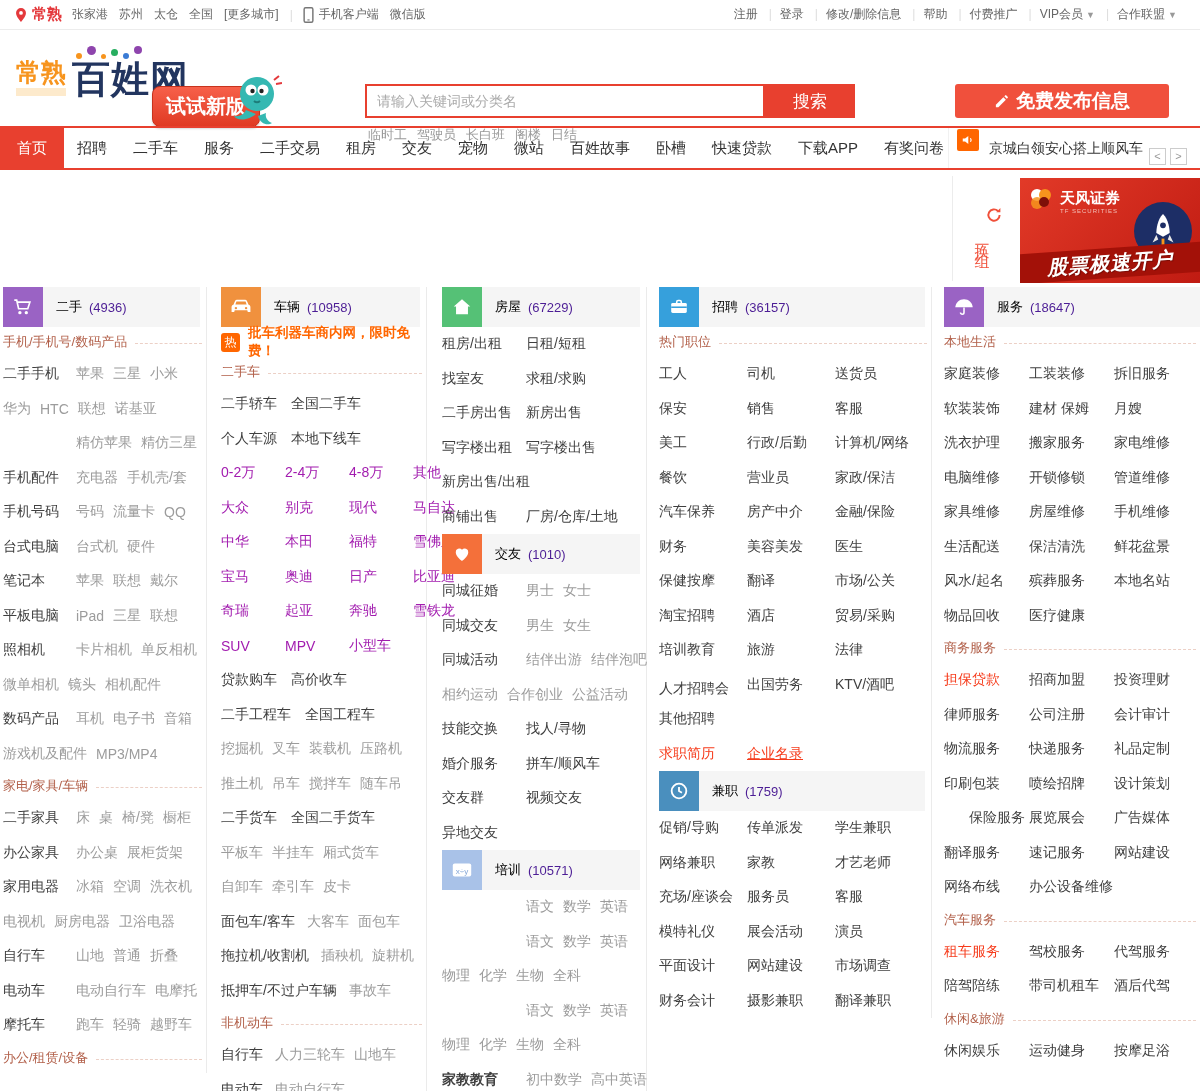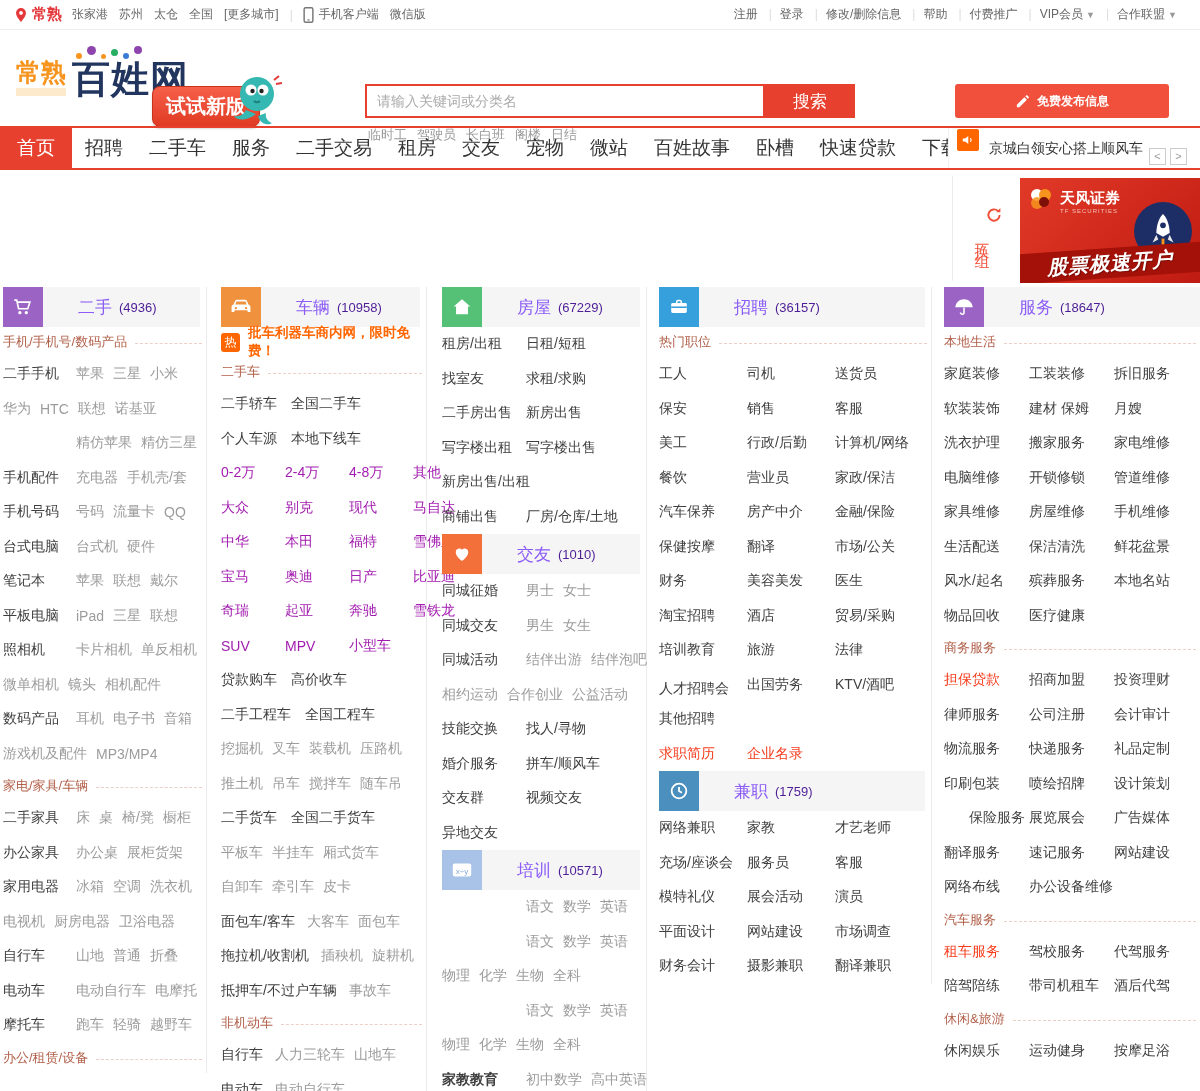--- a/index.html
+++ b/index.html
@@ -40,7 +40,7 @@
   .hotwords { position:absolute; left:368px; top:96px; font-size:13px; color:#999; }
   .hotwords span { margin-right:10px; }
   .publish-btn { position:absolute; left:955px; top:54px; width:214px; height:34px;
-    background:#f0503c; border:none; border-radius:3px; color:#fff; font-size:12px;
+    background:#f0503c; border:none; border-radius:3px; color:#fff; font-size:19px;
     font-weight:bold; display:flex; align-items:center; justify-content:center; }
   .publish-btn svg { margin-right:7px; }
   .modify-link { position:absolute; left:955px; top:96px; width:214px; text-align:center;

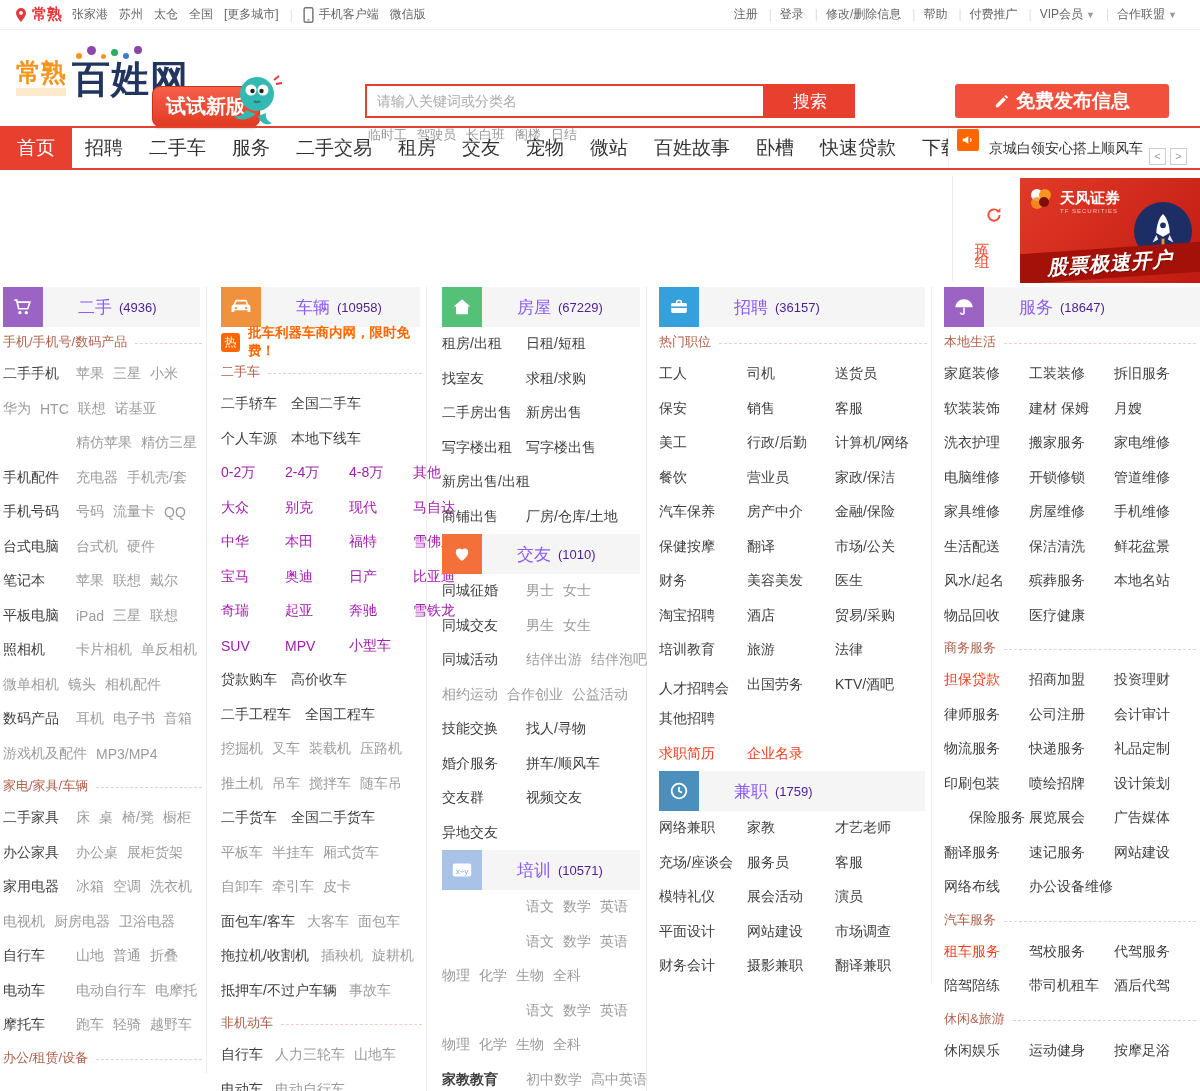--- a/index.html
+++ b/index.html
@@ -50,7 +50,7 @@
   .navwrap { position:relative; height:44px; border-top:2px solid #e8402f;
     border-bottom:2px solid #e8402f; }
   .navmenu { display:inline-block; white-space:nowrap; }
-  .nav-item { display:inline-block; line-height:40px; padding:0 13px; font-size:19px; color:#333; }
+  .nav-item { display:inline-block; line-height:40px; padding:0 13px; font-size:15px; color:#333; }
   .nav-item.active { background:#e8402f; color:#fff; padding:0 17px; }
   .announce { position:absolute; right:0; top:0; width:252px; height:40px; background:#fff;
     border-left:1px solid #f1f1f1; }

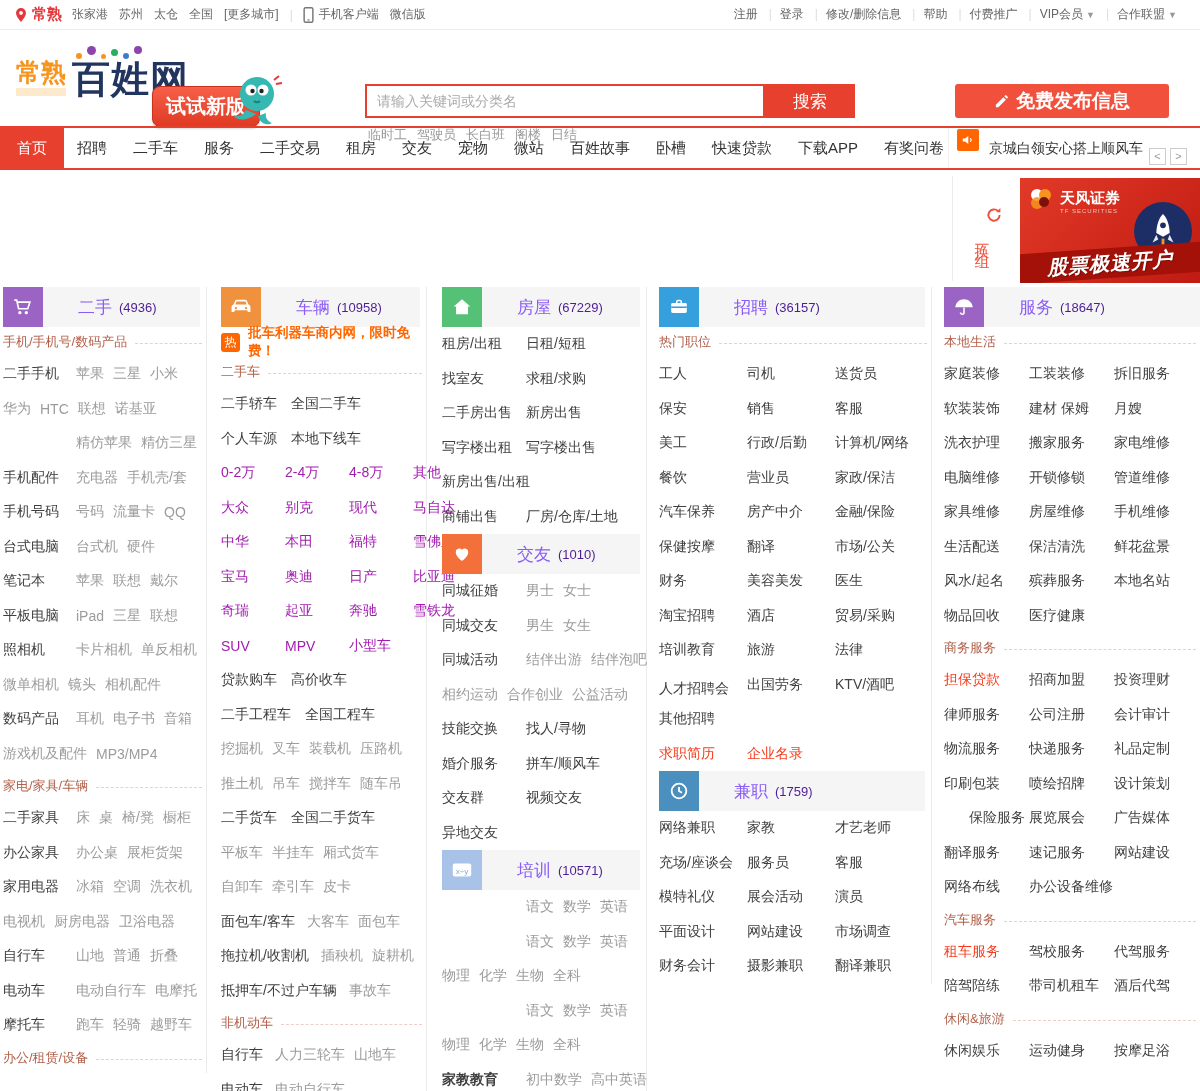--- a/index.html
+++ b/index.html
@@ -89,7 +89,7 @@
   .col:last-child .col-head { margin-right:0; }
   .col-icon { width:40px; height:40px; flex:none; display:flex; align-items:center;
     justify-content:center; margin-right:13px; }
-  .col-title { font-size:17px; color:#8b5cf6;margin-left:22px; }
+  .col-title { font-size:13px; color:#000000; }
   .col-count { font-size:13px; color:#4c1d95; margin-left:7px; }
   .sub { display:flex; align-items:center; height:30px; font-size:13px; color:#b2604a;
     white-space:nowrap; }

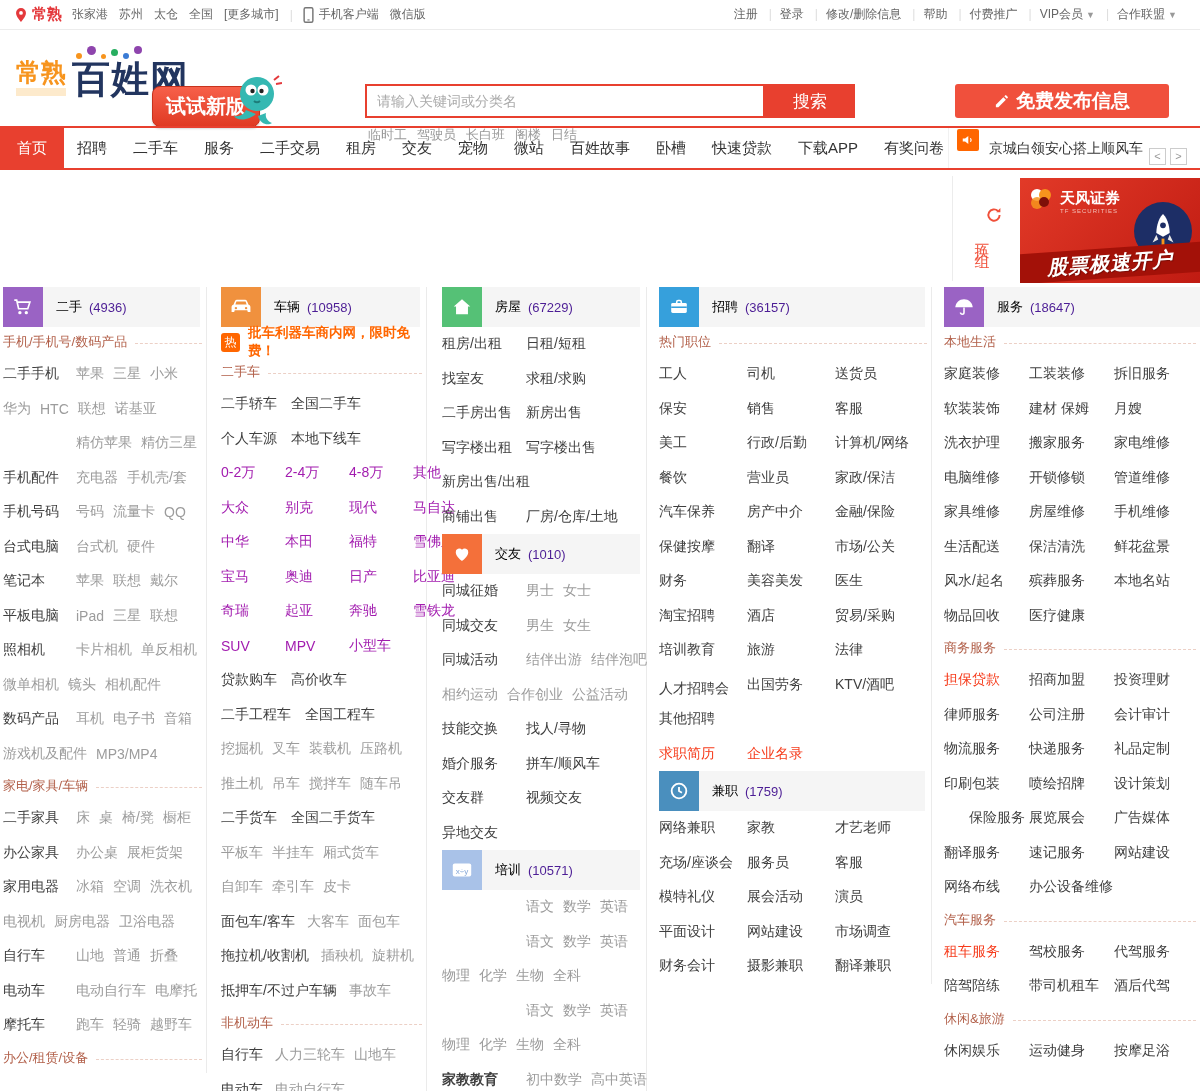--- a/index.html
+++ b/index.html
@@ -645,14 +645,14 @@
         <a class="gc" data-interactable="true" style="min-width: 88px;">金融/保险</a>
       </div>
       <div class="row" data-interactable="false">
+        <a class="gc" data-interactable="true" style="min-width: 88px;">财务</a>
+        <a class="gc" data-interactable="true" style="min-width: 88px;">美容美发</a>
+        <a class="gc" data-interactable="true" style="min-width: 88px;">医生</a>
+      </div>
+      <div class="row" data-interactable="false">
         <a class="gc" data-interactable="true" style="min-width: 88px;">保健按摩</a>
         <a class="gc" data-interactable="true" style="min-width: 88px;">翻译</a>
         <a class="gc" data-interactable="true" style="min-width: 88px;">市场/公关</a>
-      </div>
-      <div class="row" data-interactable="false">
-        <a class="gc" data-interactable="true" style="min-width: 88px;">财务</a>
-        <a class="gc" data-interactable="true" style="min-width: 88px;">美容美发</a>
-        <a class="gc" data-interactable="true" style="min-width: 88px;">医生</a>
       </div>
       <div class="row" data-interactable="false">
         <a class="gc" data-interactable="true" style="min-width: 88px;">淘宝招聘</a>

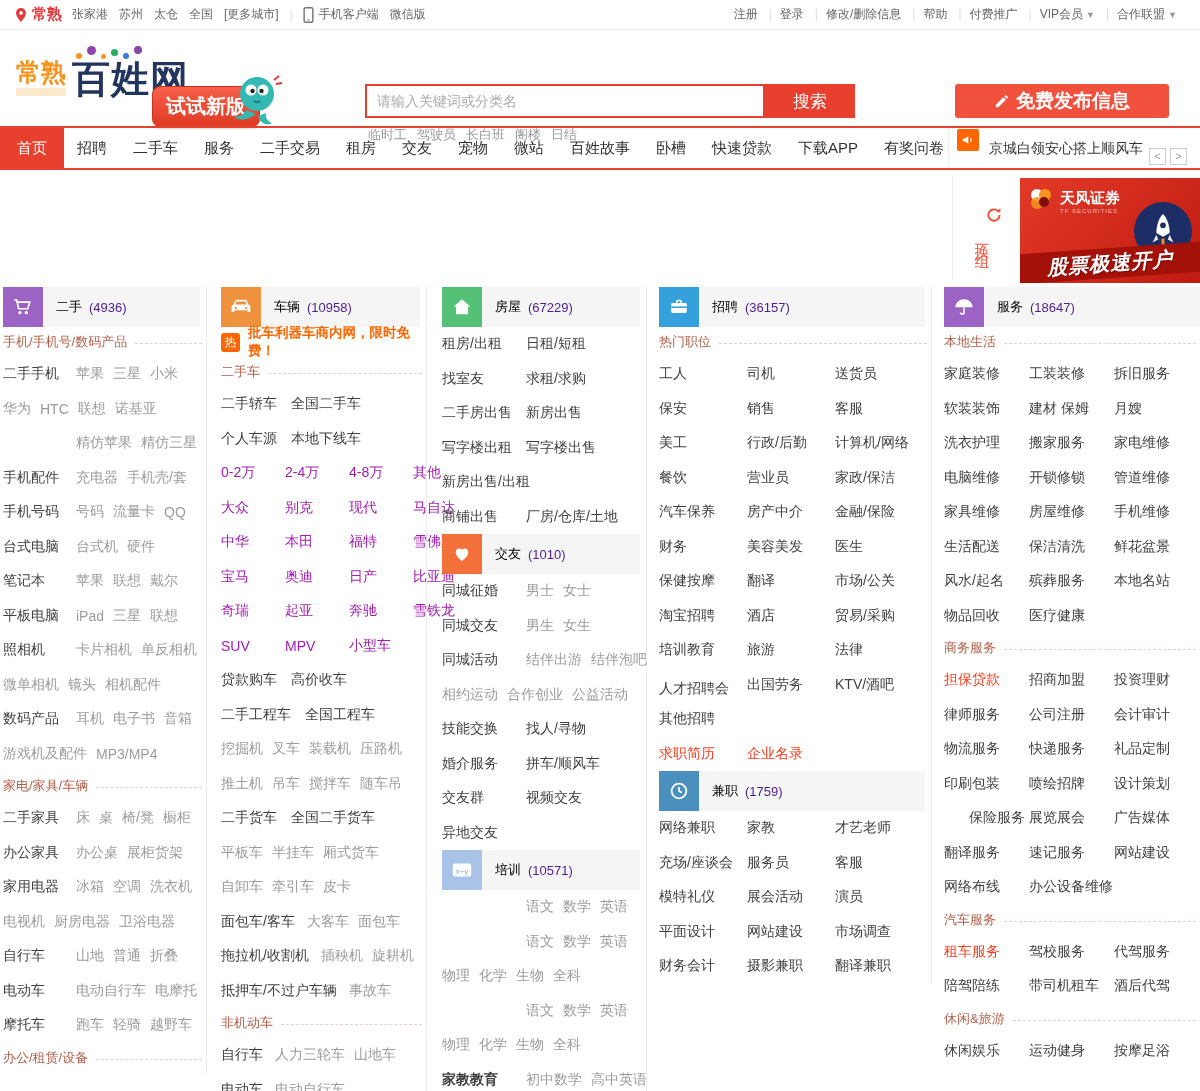--- a/index.html
+++ b/index.html
@@ -674,7 +674,7 @@
       </div>
       <div class="row" data-interactable="false">
         <a class="gc red" data-interactable="true" style="min-width: 88px;">求职简历</a>
-        <a class="gc red" data-interactable="true" style="min-width: 88px;">企业名录</a>
+        <a class="gc red" data-interactable="true" style="min-width: 88px; text-decoration: underline;">企业名录</a>
       </div>
       <div class="col-head" data-interactable="false">
         <div class="col-icon" data-interactable="false" style="background: rgb(74, 143, 190);">

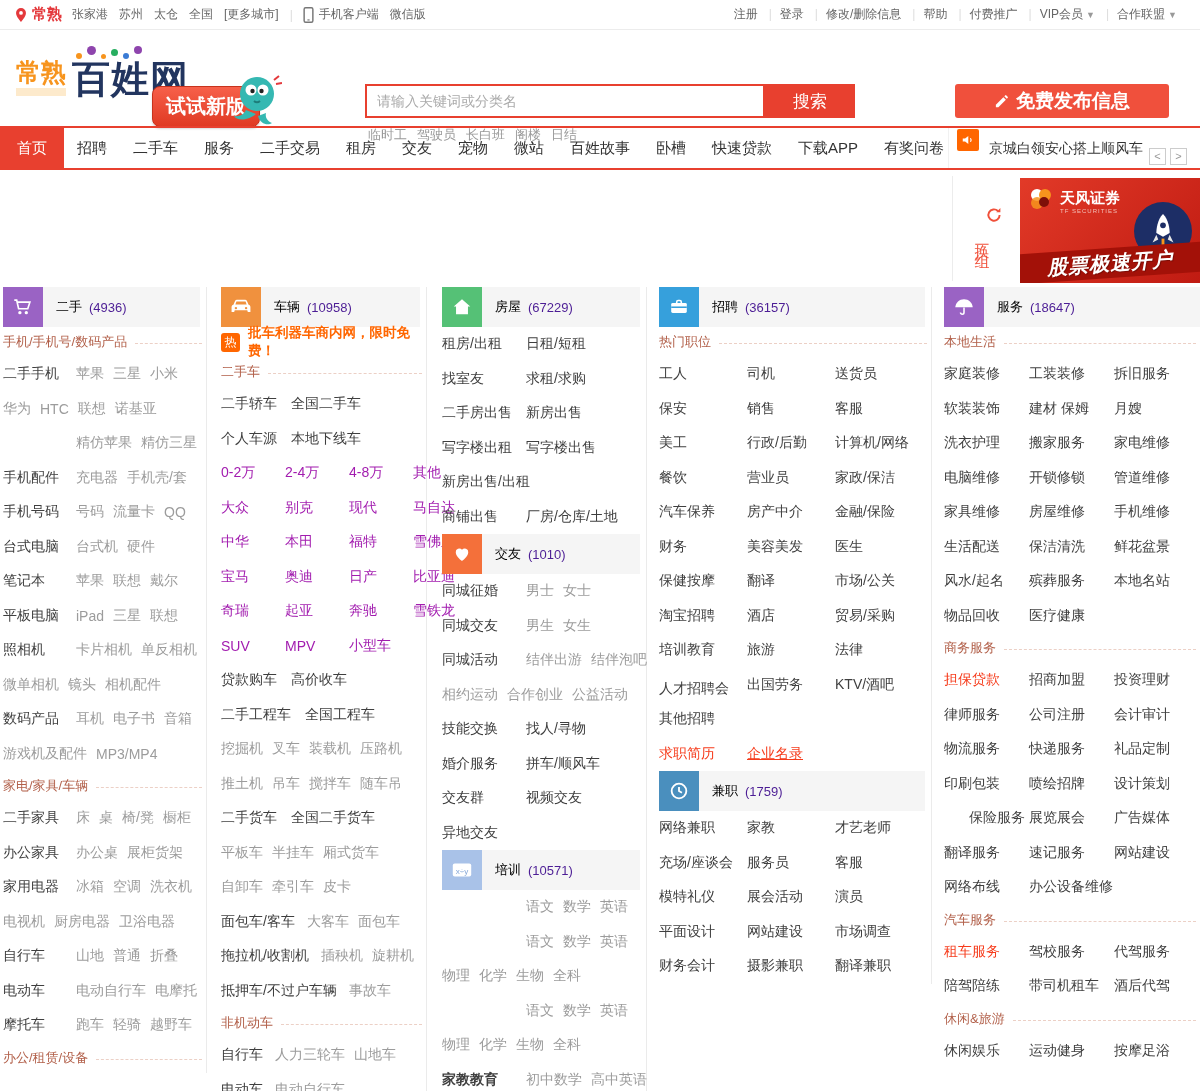--- a/index.html
+++ b/index.html
@@ -687,6 +687,11 @@
         <span class="col-count" data-interactable="false">(1759)</span>
       </div>
       <div class="row" data-interactable="false">
+        <a class="gc" data-interactable="true" style="min-width: 88px;">促销/导购</a>
+        <a class="gc" data-interactable="true" style="min-width: 88px;">传单派发</a>
+        <a class="gc" data-interactable="true" style="min-width: 88px;">学生兼职</a>
+      </div>
+      <div class="row" data-interactable="false">
         <a class="gc" data-interactable="true" style="min-width: 88px;">网络兼职</a>
         <a class="gc" data-interactable="true" style="min-width: 88px;">家教</a>
         <a class="gc" data-interactable="true" style="min-width: 88px;">才艺老师</a>

